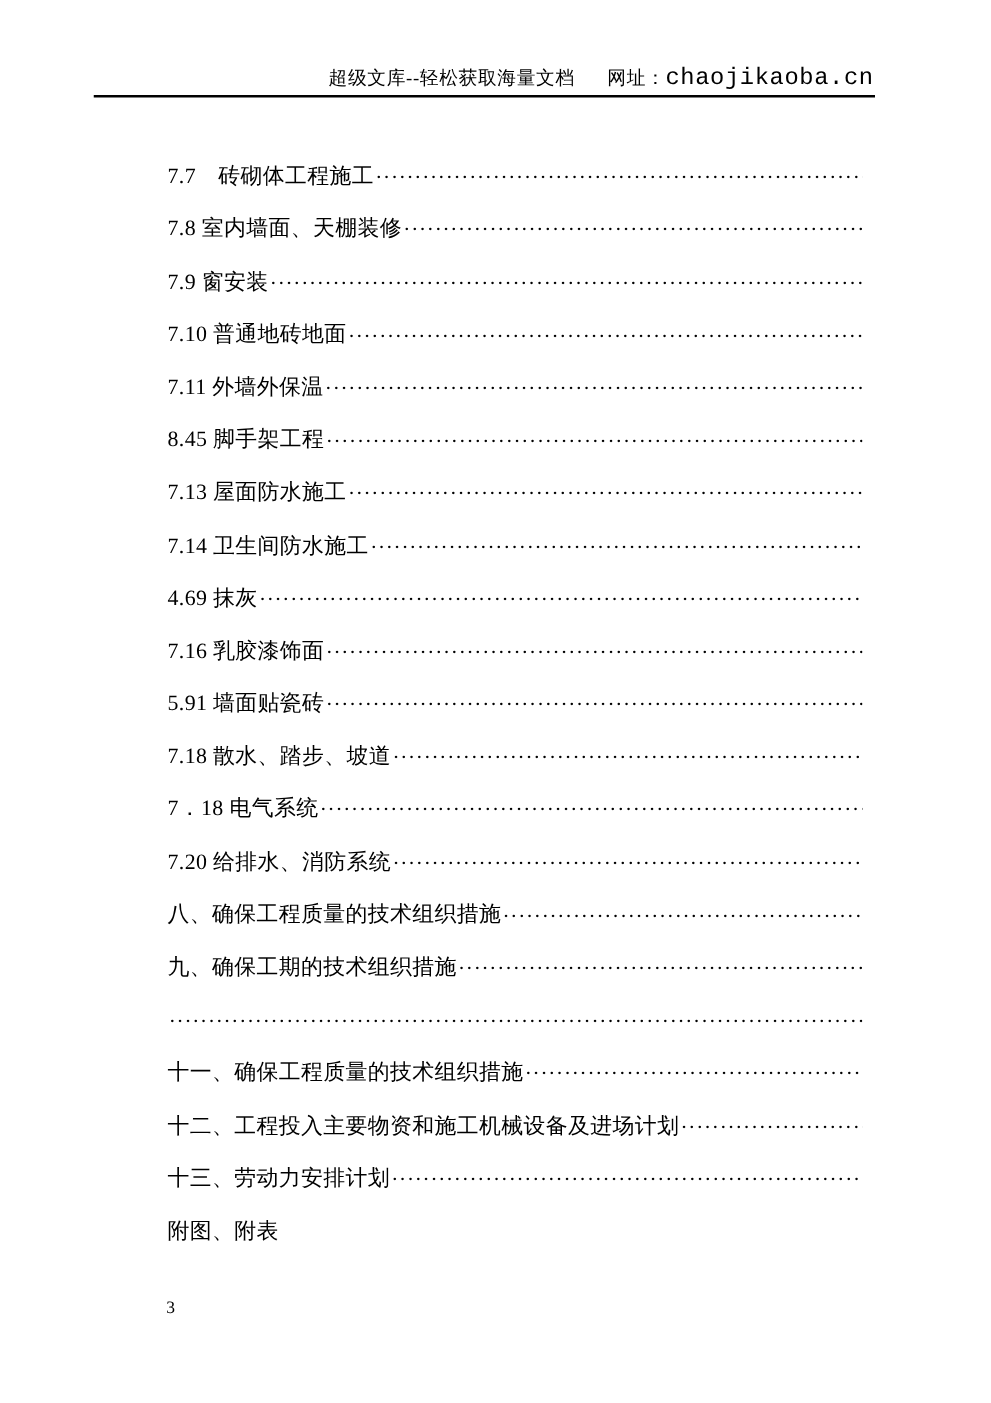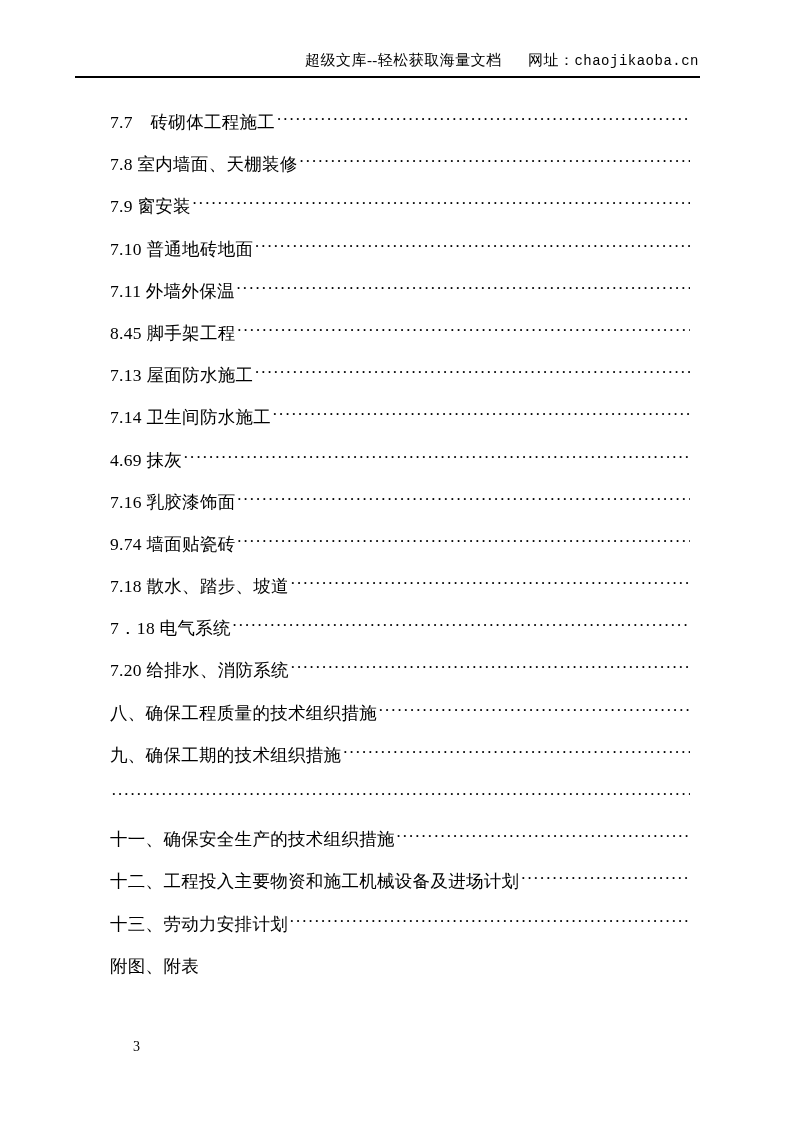--- a/index.html
+++ b/index.html
@@ -29,7 +29,7 @@
   }
   .header .url-value {
     font-family: "Liberation Mono", "DejaVu Sans Mono", monospace;
-    font-size: 14px;
+    font-size: 19px;
   }
   .header-rule {
     position: absolute;

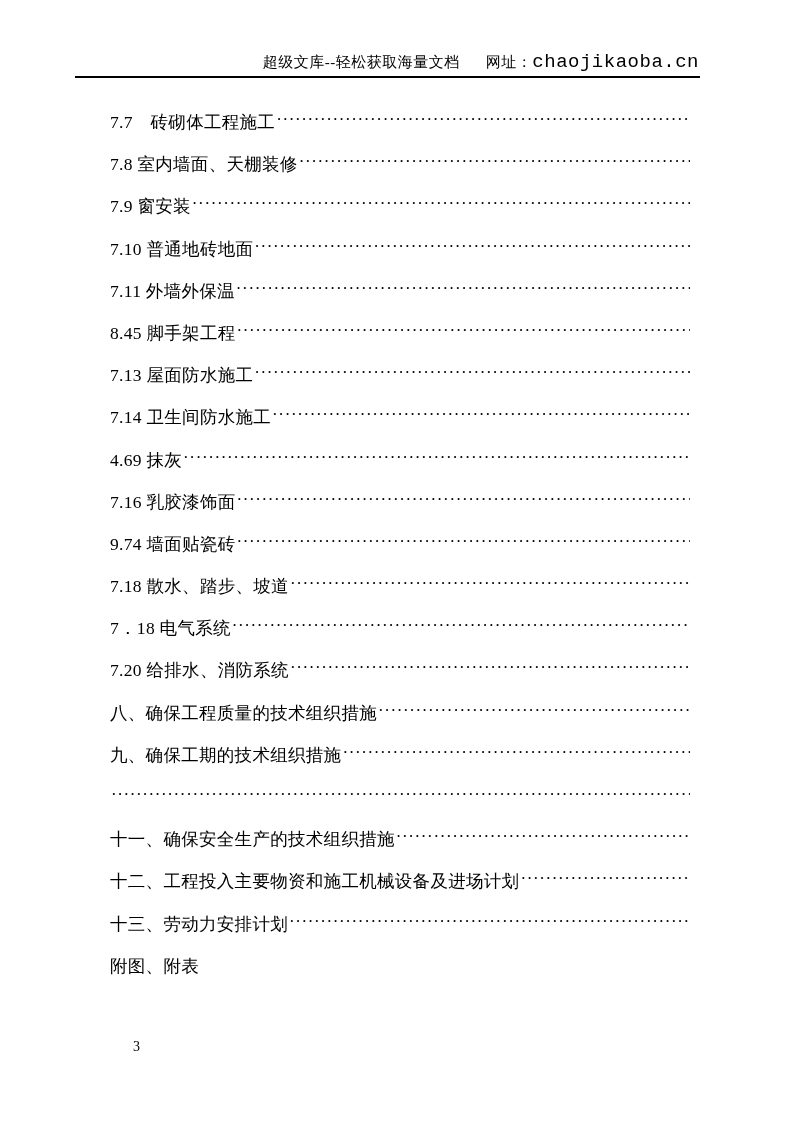--- a/index.html
+++ b/index.html
@@ -47,10 +47,11 @@
   }
   .toc-row {
     display: flex;
-    align-items: flex-start;
+    align-items: flex-end;
     height: 42.2px;
     font-size: 17.5px;
     white-space: nowrap;
+    margin-left: 24px;
   }
   .toc-row .label {
     flex: 0 0 auto;

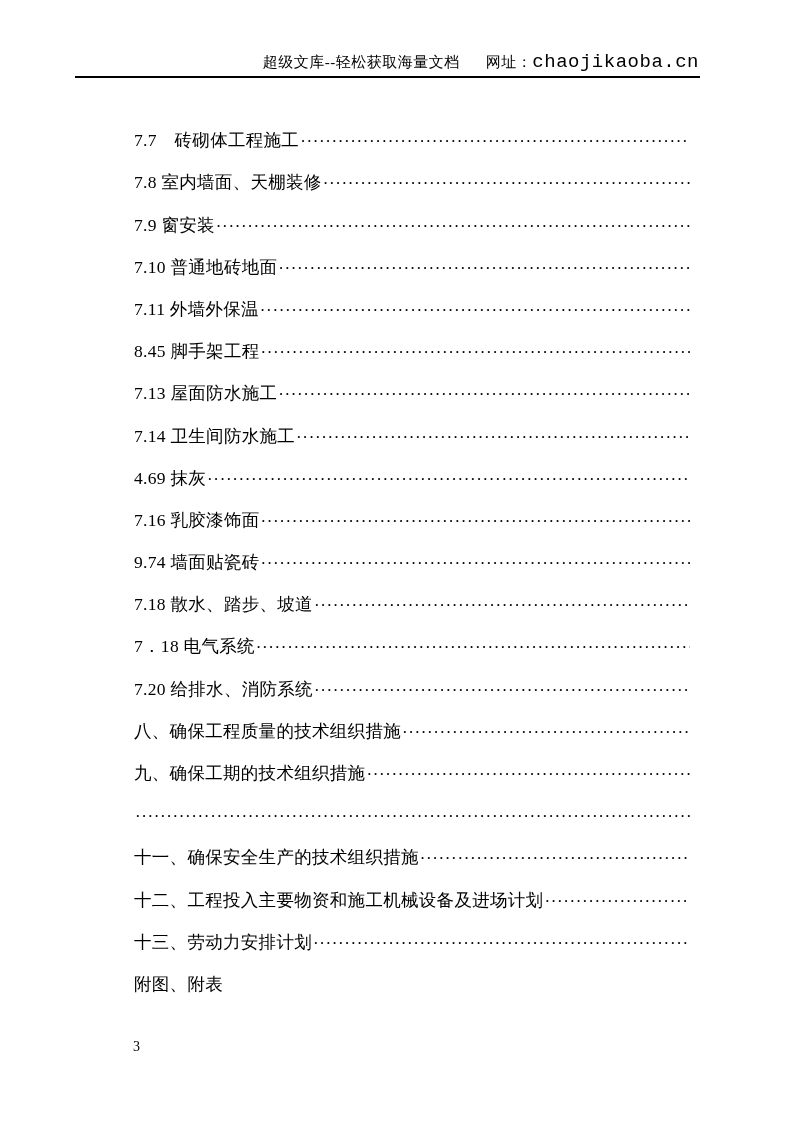--- a/index.html
+++ b/index.html
@@ -135,7 +135,7 @@
     </div>
 
     <div class="toc-row">
-      <span class="label">9.74 墙面贴瓷砖</span>
+      <span class="label">5.91 墙面贴瓷砖</span>
       <span class="dots">································································································································································································</span>
     </div>
 

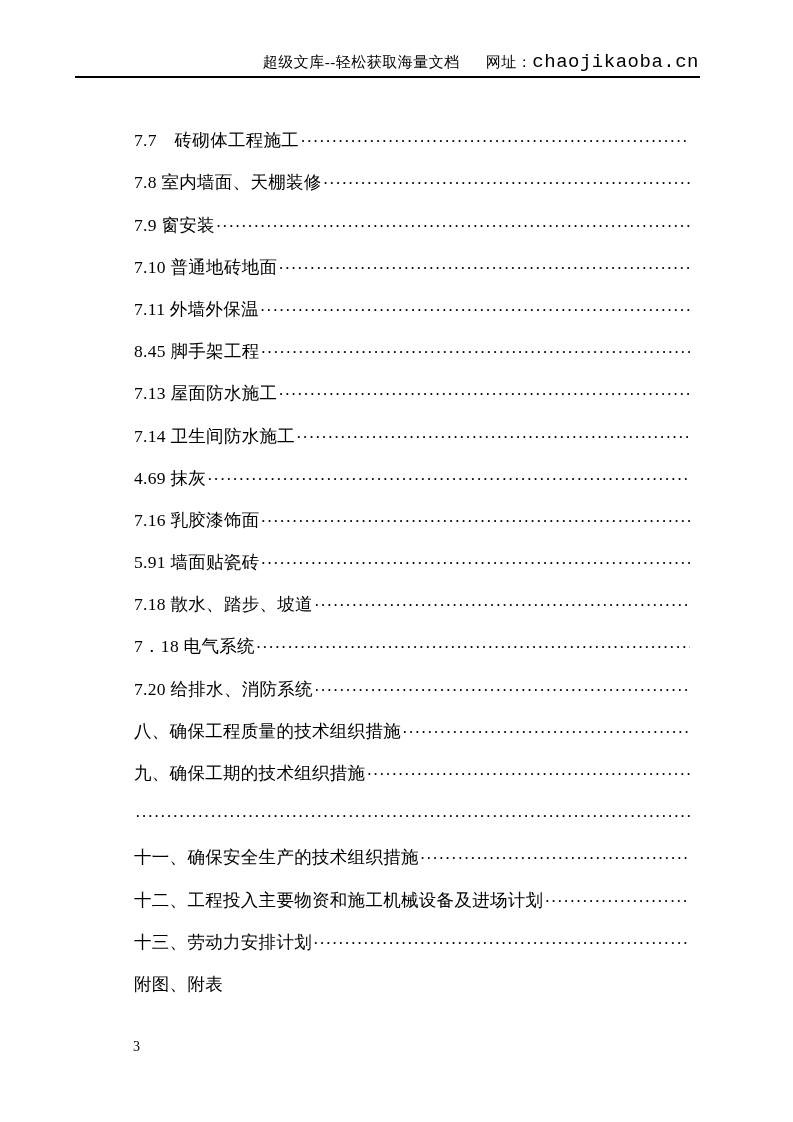--- a/index.html
+++ b/index.html
@@ -169,7 +169,7 @@
     </div>
 
     <div class="toc-row">
-      <span class="label">十一、确保安全生产的技术组织措施</span>
+      <span class="label">十一、确保工程质量的技术组织措施</span>
       <span class="dots">································································································································································································</span>
     </div>
 

